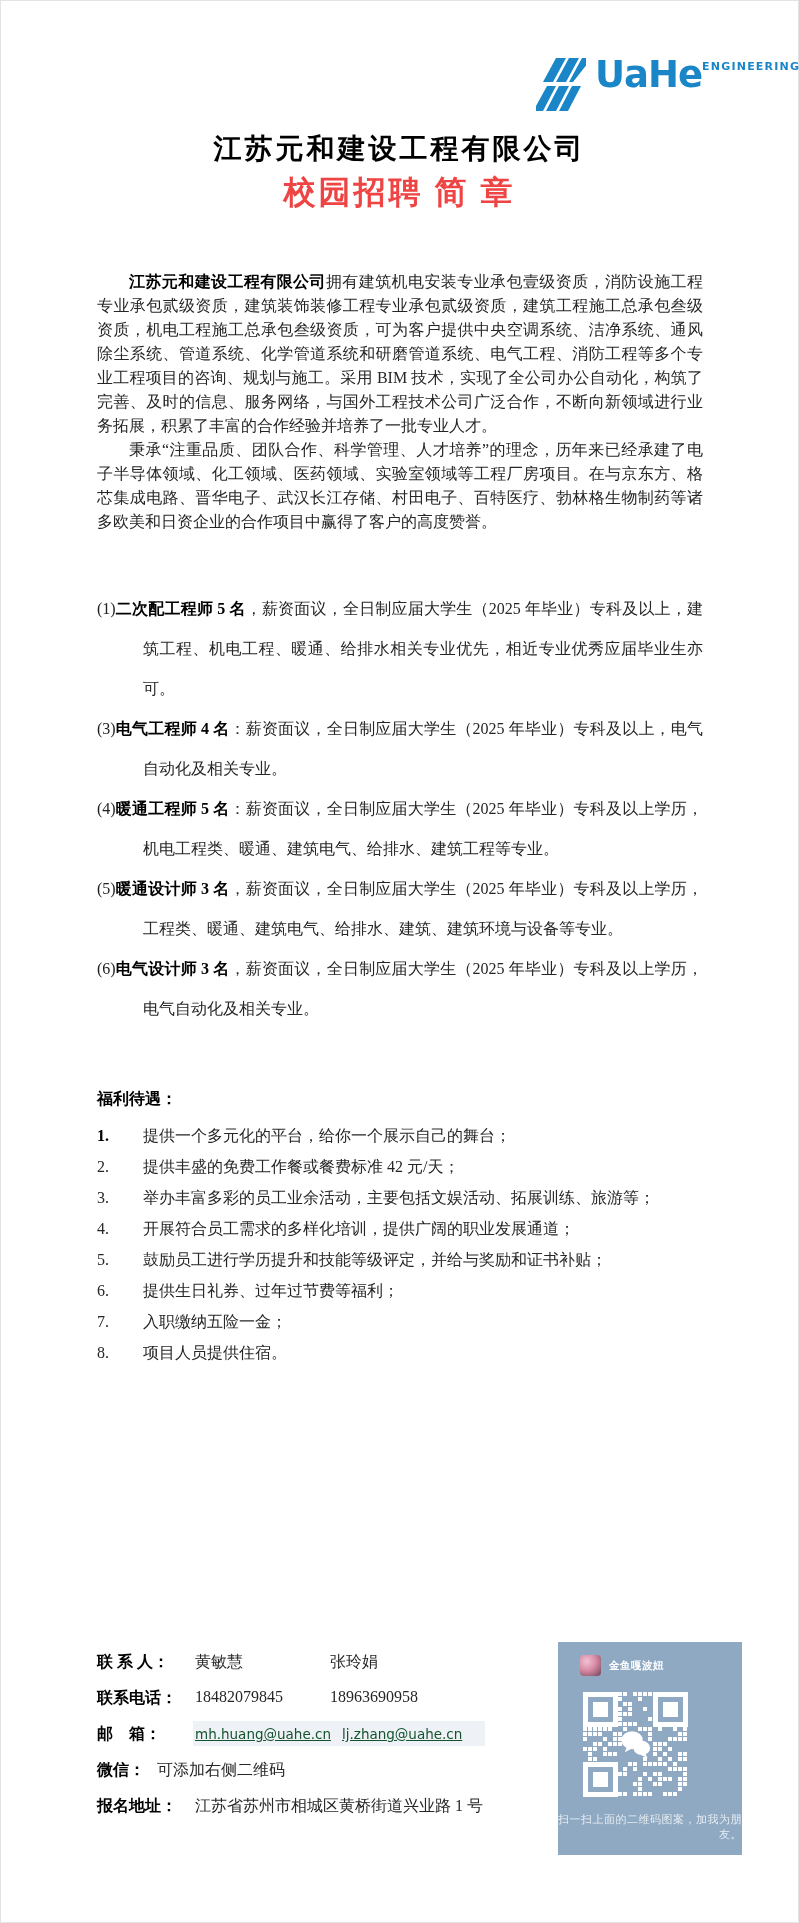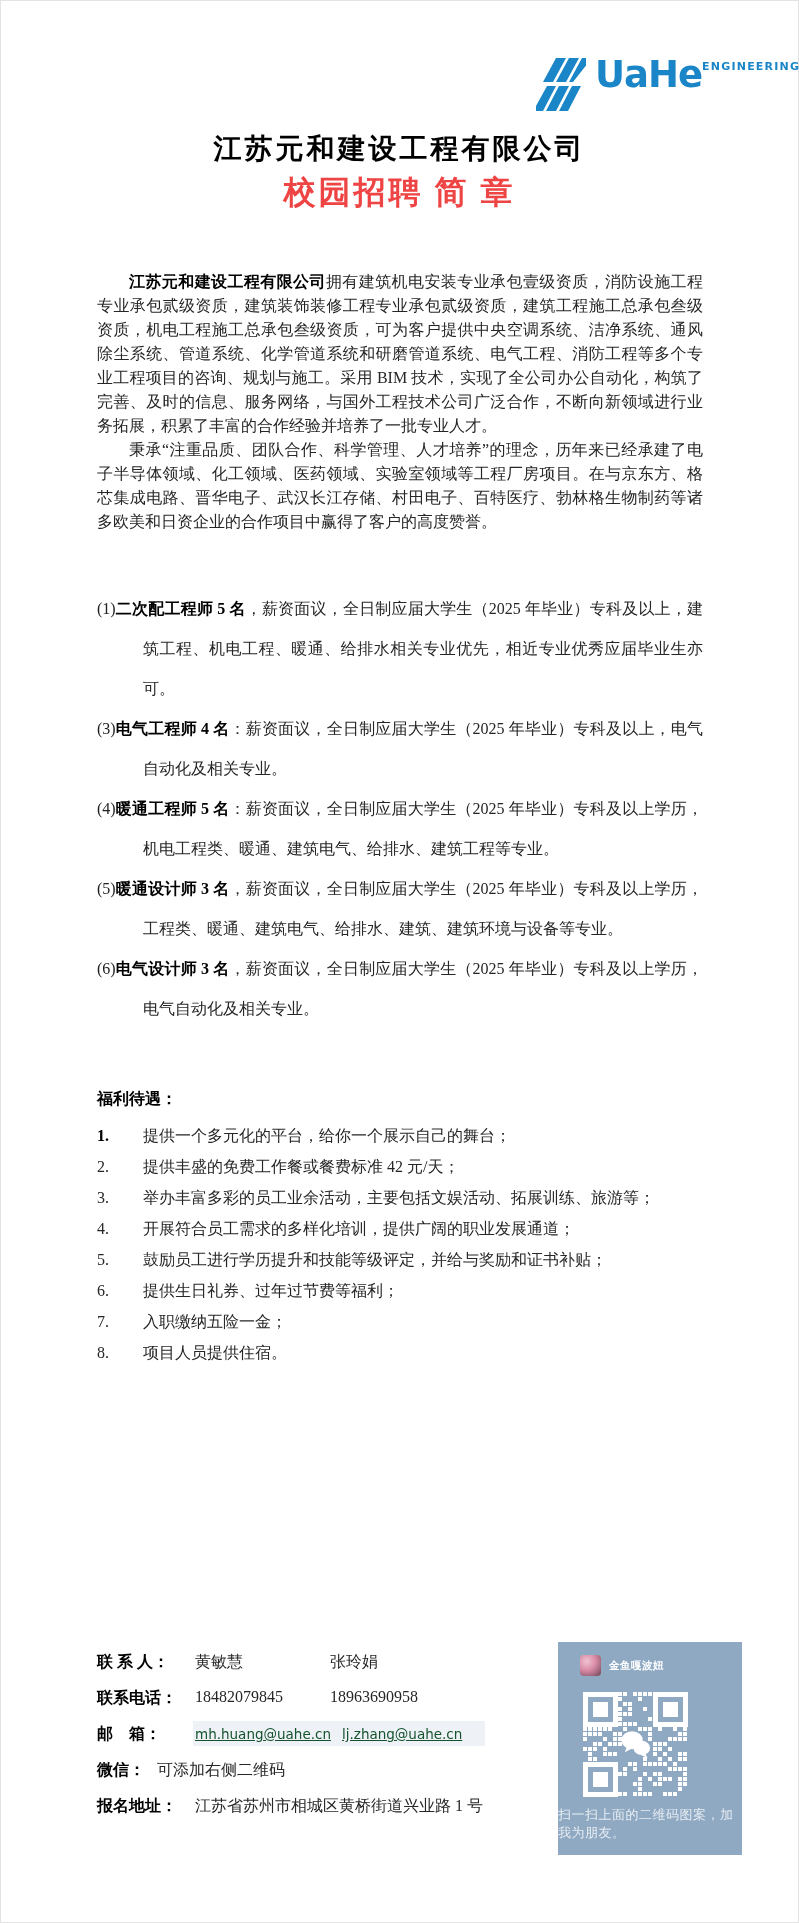--- a/index.html
+++ b/index.html
@@ -61,9 +61,9 @@
   .finder i{position:absolute;inset:5px;background:#fff;}
   .f-tl{left:0;top:0;} .f-tr{right:0;top:0;} .f-bl{left:0;bottom:0;}
   .qr-center{position:absolute;left:37px;top:37px;width:31px;height:31px;}
-  .qr-caption{position:absolute;left:0;right:0;bottom:13px;text-align:left;
+  .qr-caption{position:absolute;left:0;right:0;bottom:13px;text-align:right;
               font-family:Liberation Serif, serif;
-              font-size:13px;color:rgba(255,255,255,0.78);letter-spacing:0.5px;}
+              font-size:11px;color:rgba(255,255,255,0.78);letter-spacing:0.5px;}
 </style>
 </head>
 <body>

